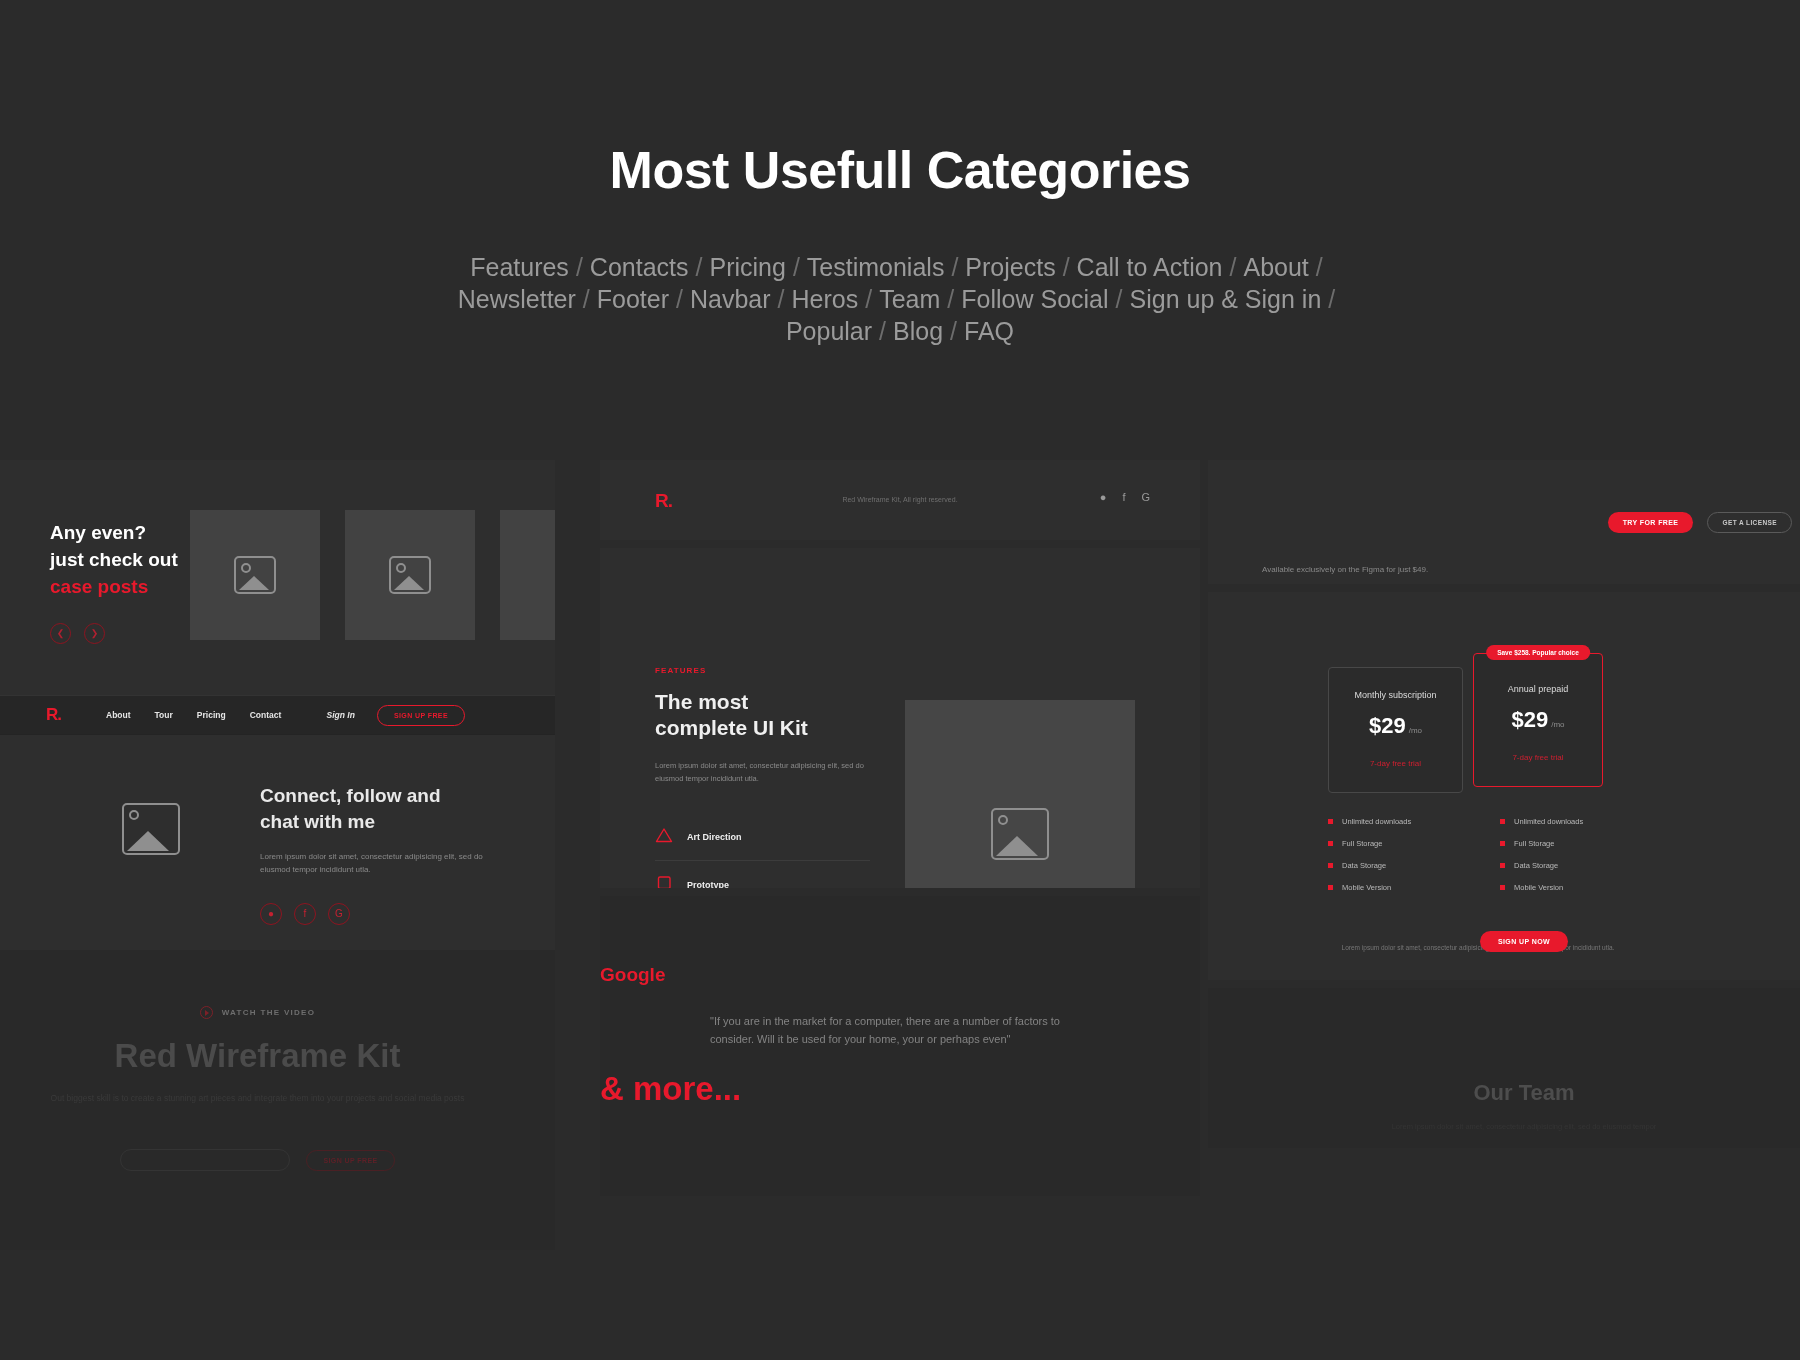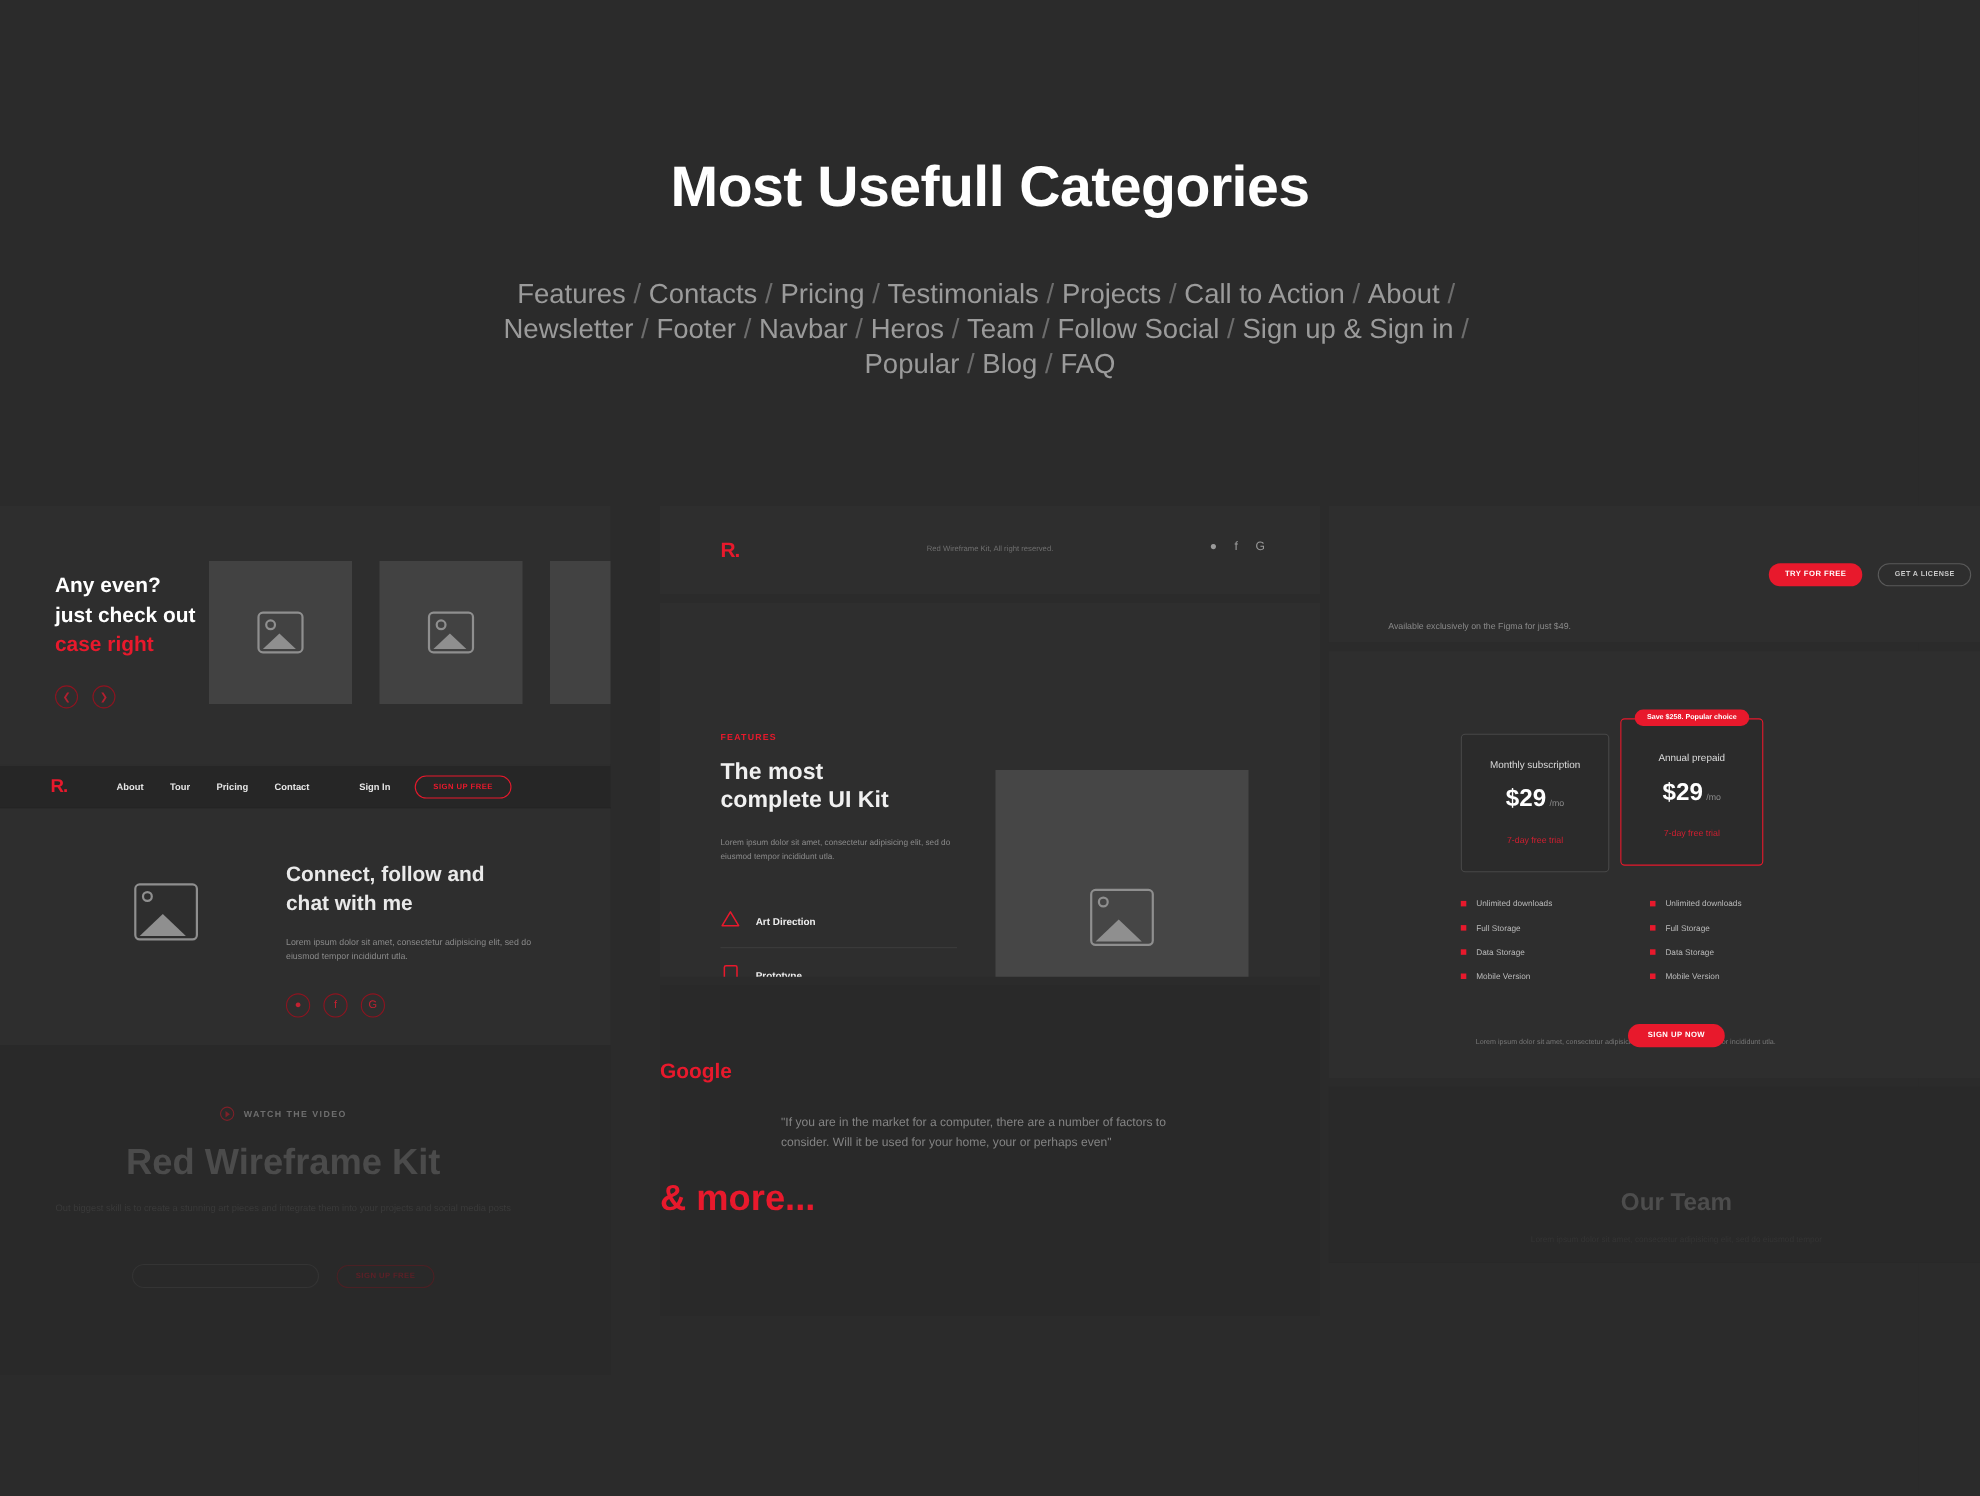--- a/index.html
+++ b/index.html
@@ -165,7 +165,7 @@
           <div class="case-h">
             <div>Any even?</div>
             <div>just check out</div>
-            <div class="red">case right</div>
+            <div class="red">case posts</div>
           </div>
           <div class="arrows">
             <div class="arrow">❮</div>

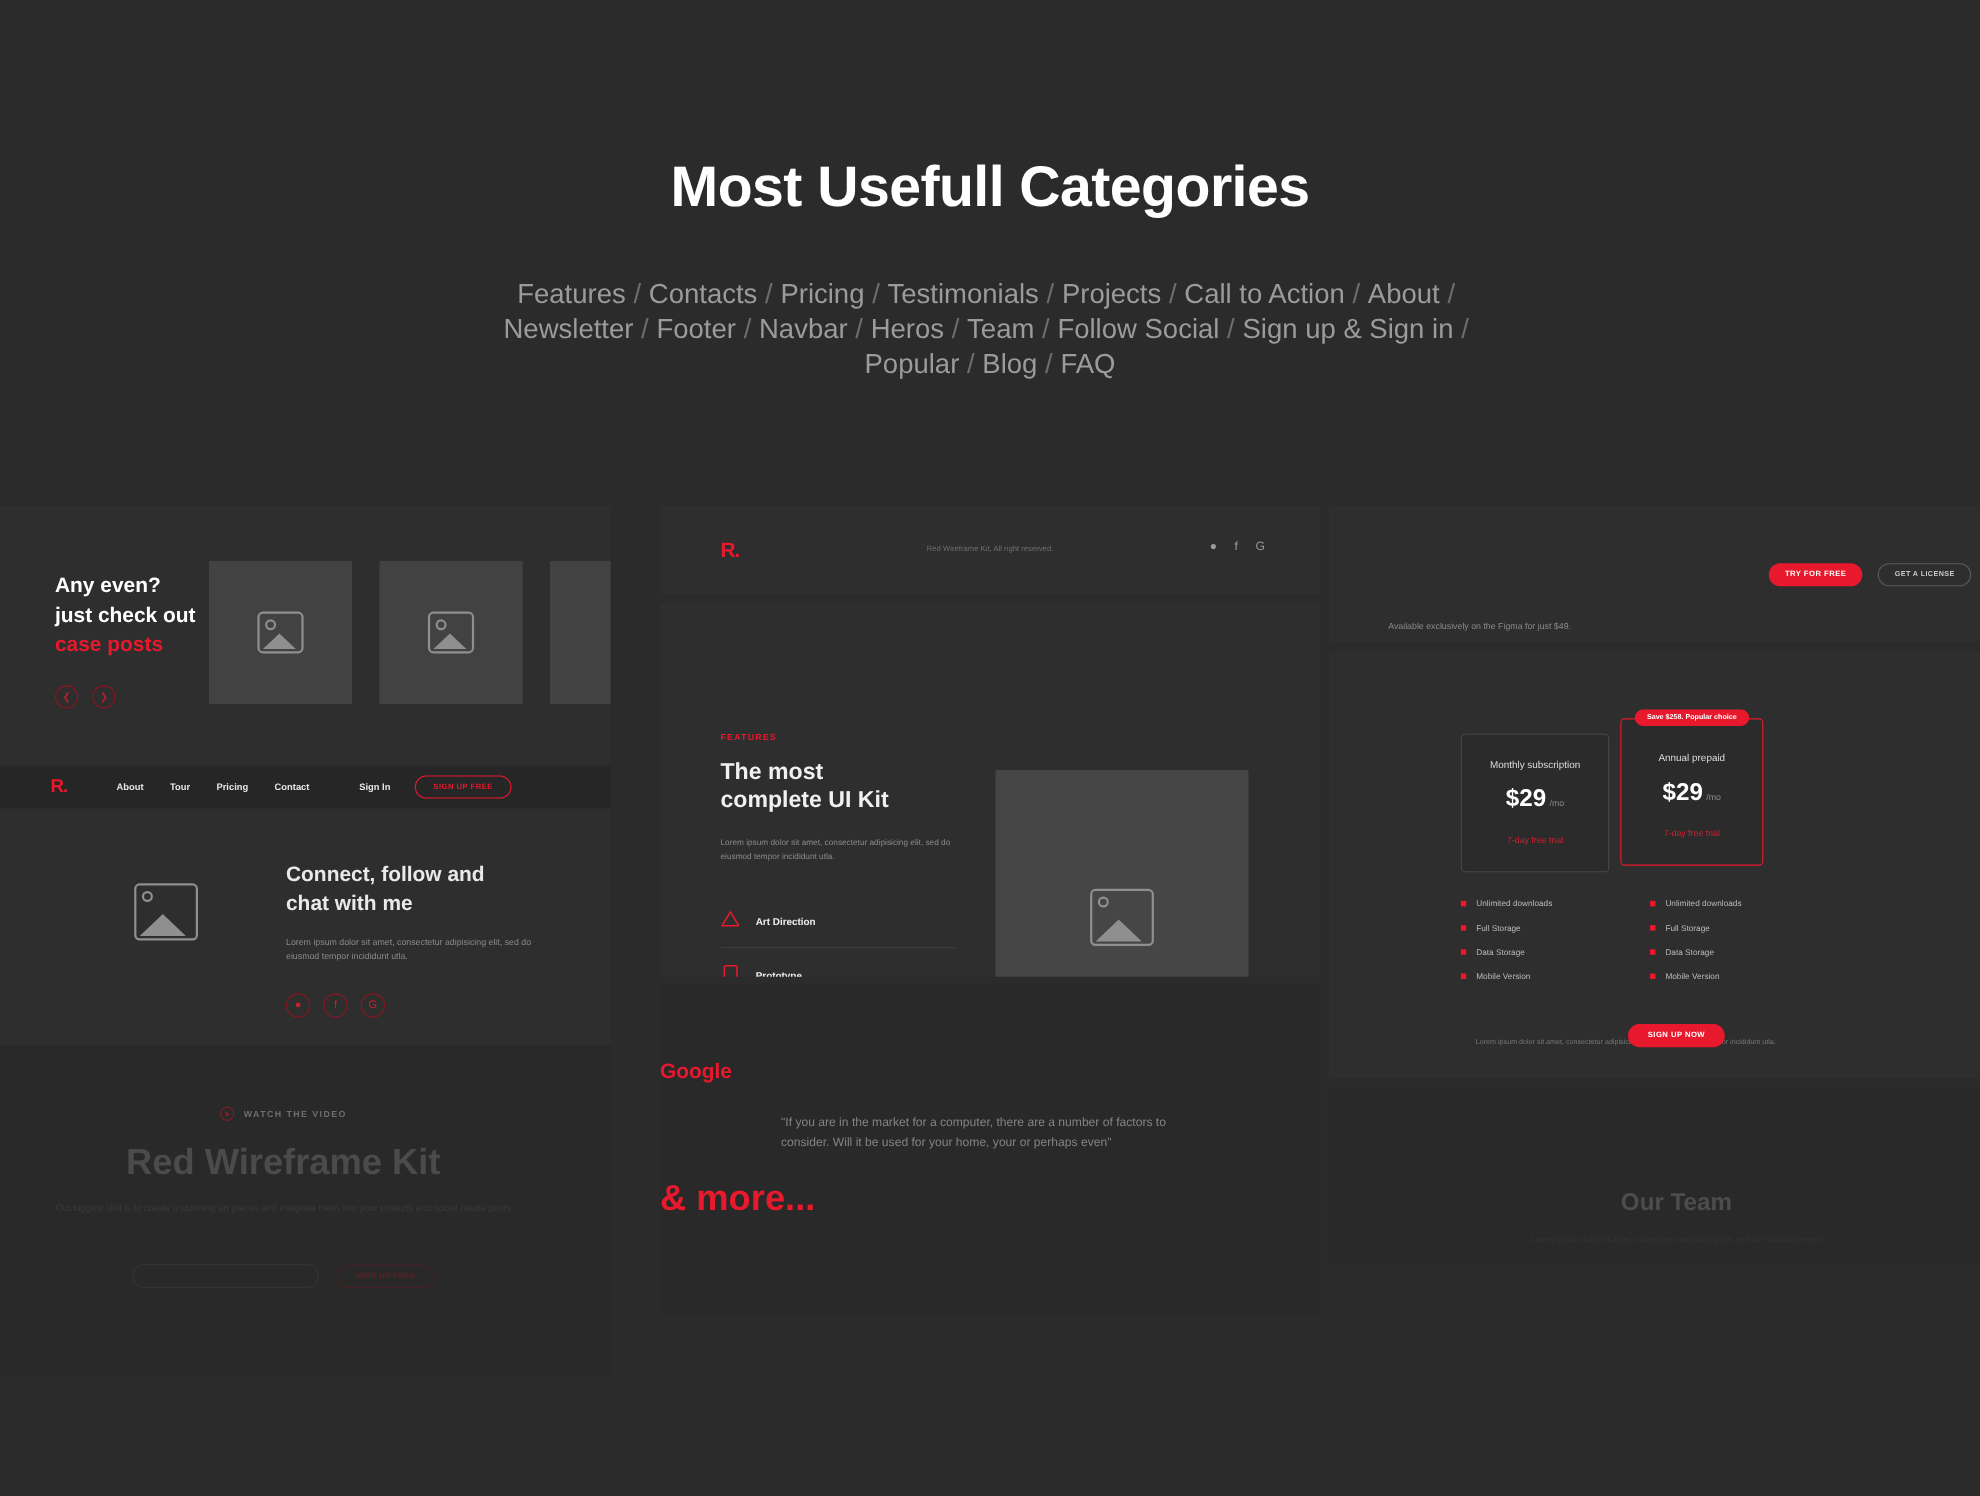--- a/index.html
+++ b/index.html
@@ -53,7 +53,7 @@
   .nav-links { display:flex; gap:24px; margin-left:45px; }
   .nav-links a { font-size:8.5px; font-weight:700; color:#e6e6e6; text-decoration:none; }
   .nav-right { position:absolute; right:90px; display:flex; align-items:center; gap:22px; }
-  .signin { font-size:8.5px; font-weight:700; color:#e6e6e6; }
+  .signin { font-size:8.5px; font-weight:700; color:#e6e6e6;font-style:italic; }
   .signup-btn { border:1px solid #e8192c; color:#e8192c; font-size:7px; font-weight:700;
                 padding:6px 16px; border-radius:13px; letter-spacing:0.4px; }
 

